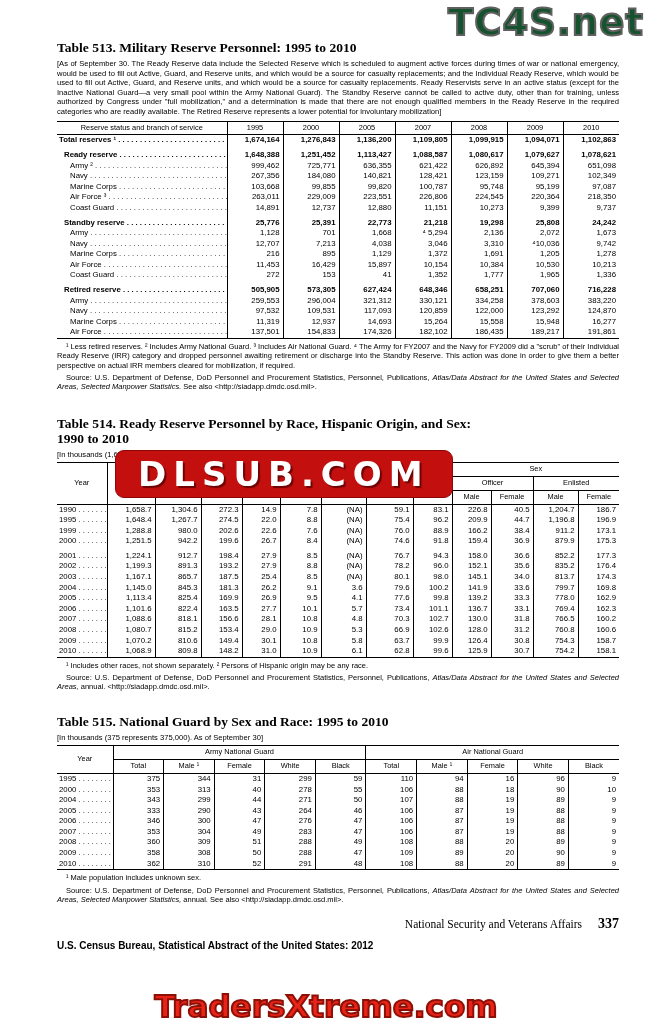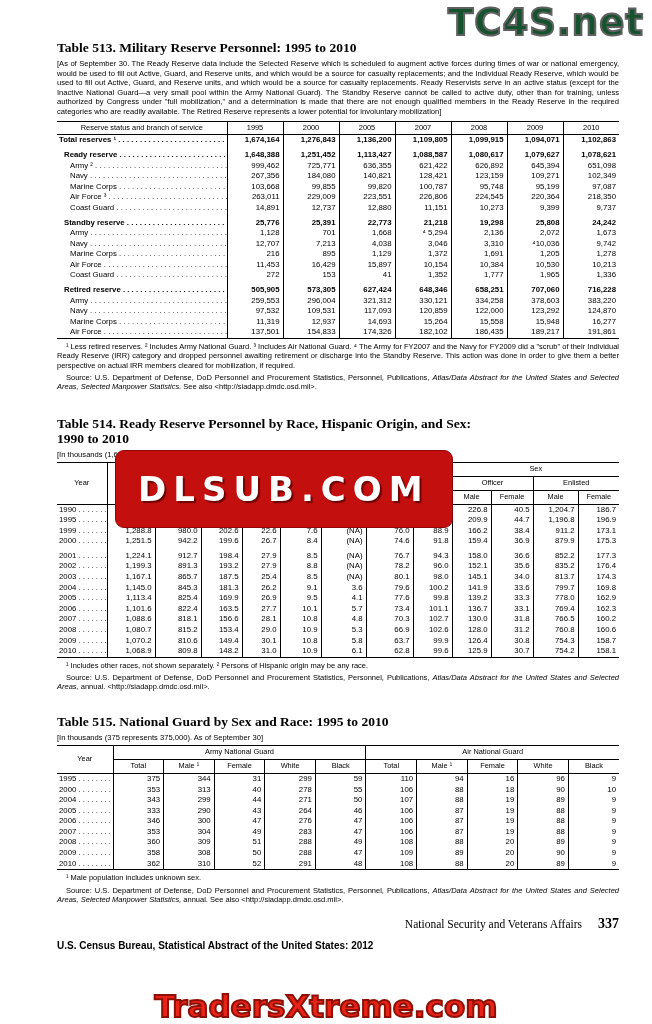--- a/index.html
+++ b/index.html
@@ -15,7 +15,7 @@
   .wm-mid {
     position:absolute; top:-12px; left:58px; z-index:9;
     font-family:"DejaVu Sans", sans-serif; font-weight:bold; font-size:34px;
-    color:#fff; background:#c40f0f; padding:18px 22px; border-radius:9px;
+    color:#fff; background:#c40f0f; padding:3px 22px; border-radius:9px;
     letter-spacing:7px; text-shadow:2px 2px 1px #6e0404; border:1px solid #8f0606;
   }
   .wm-bottom {

